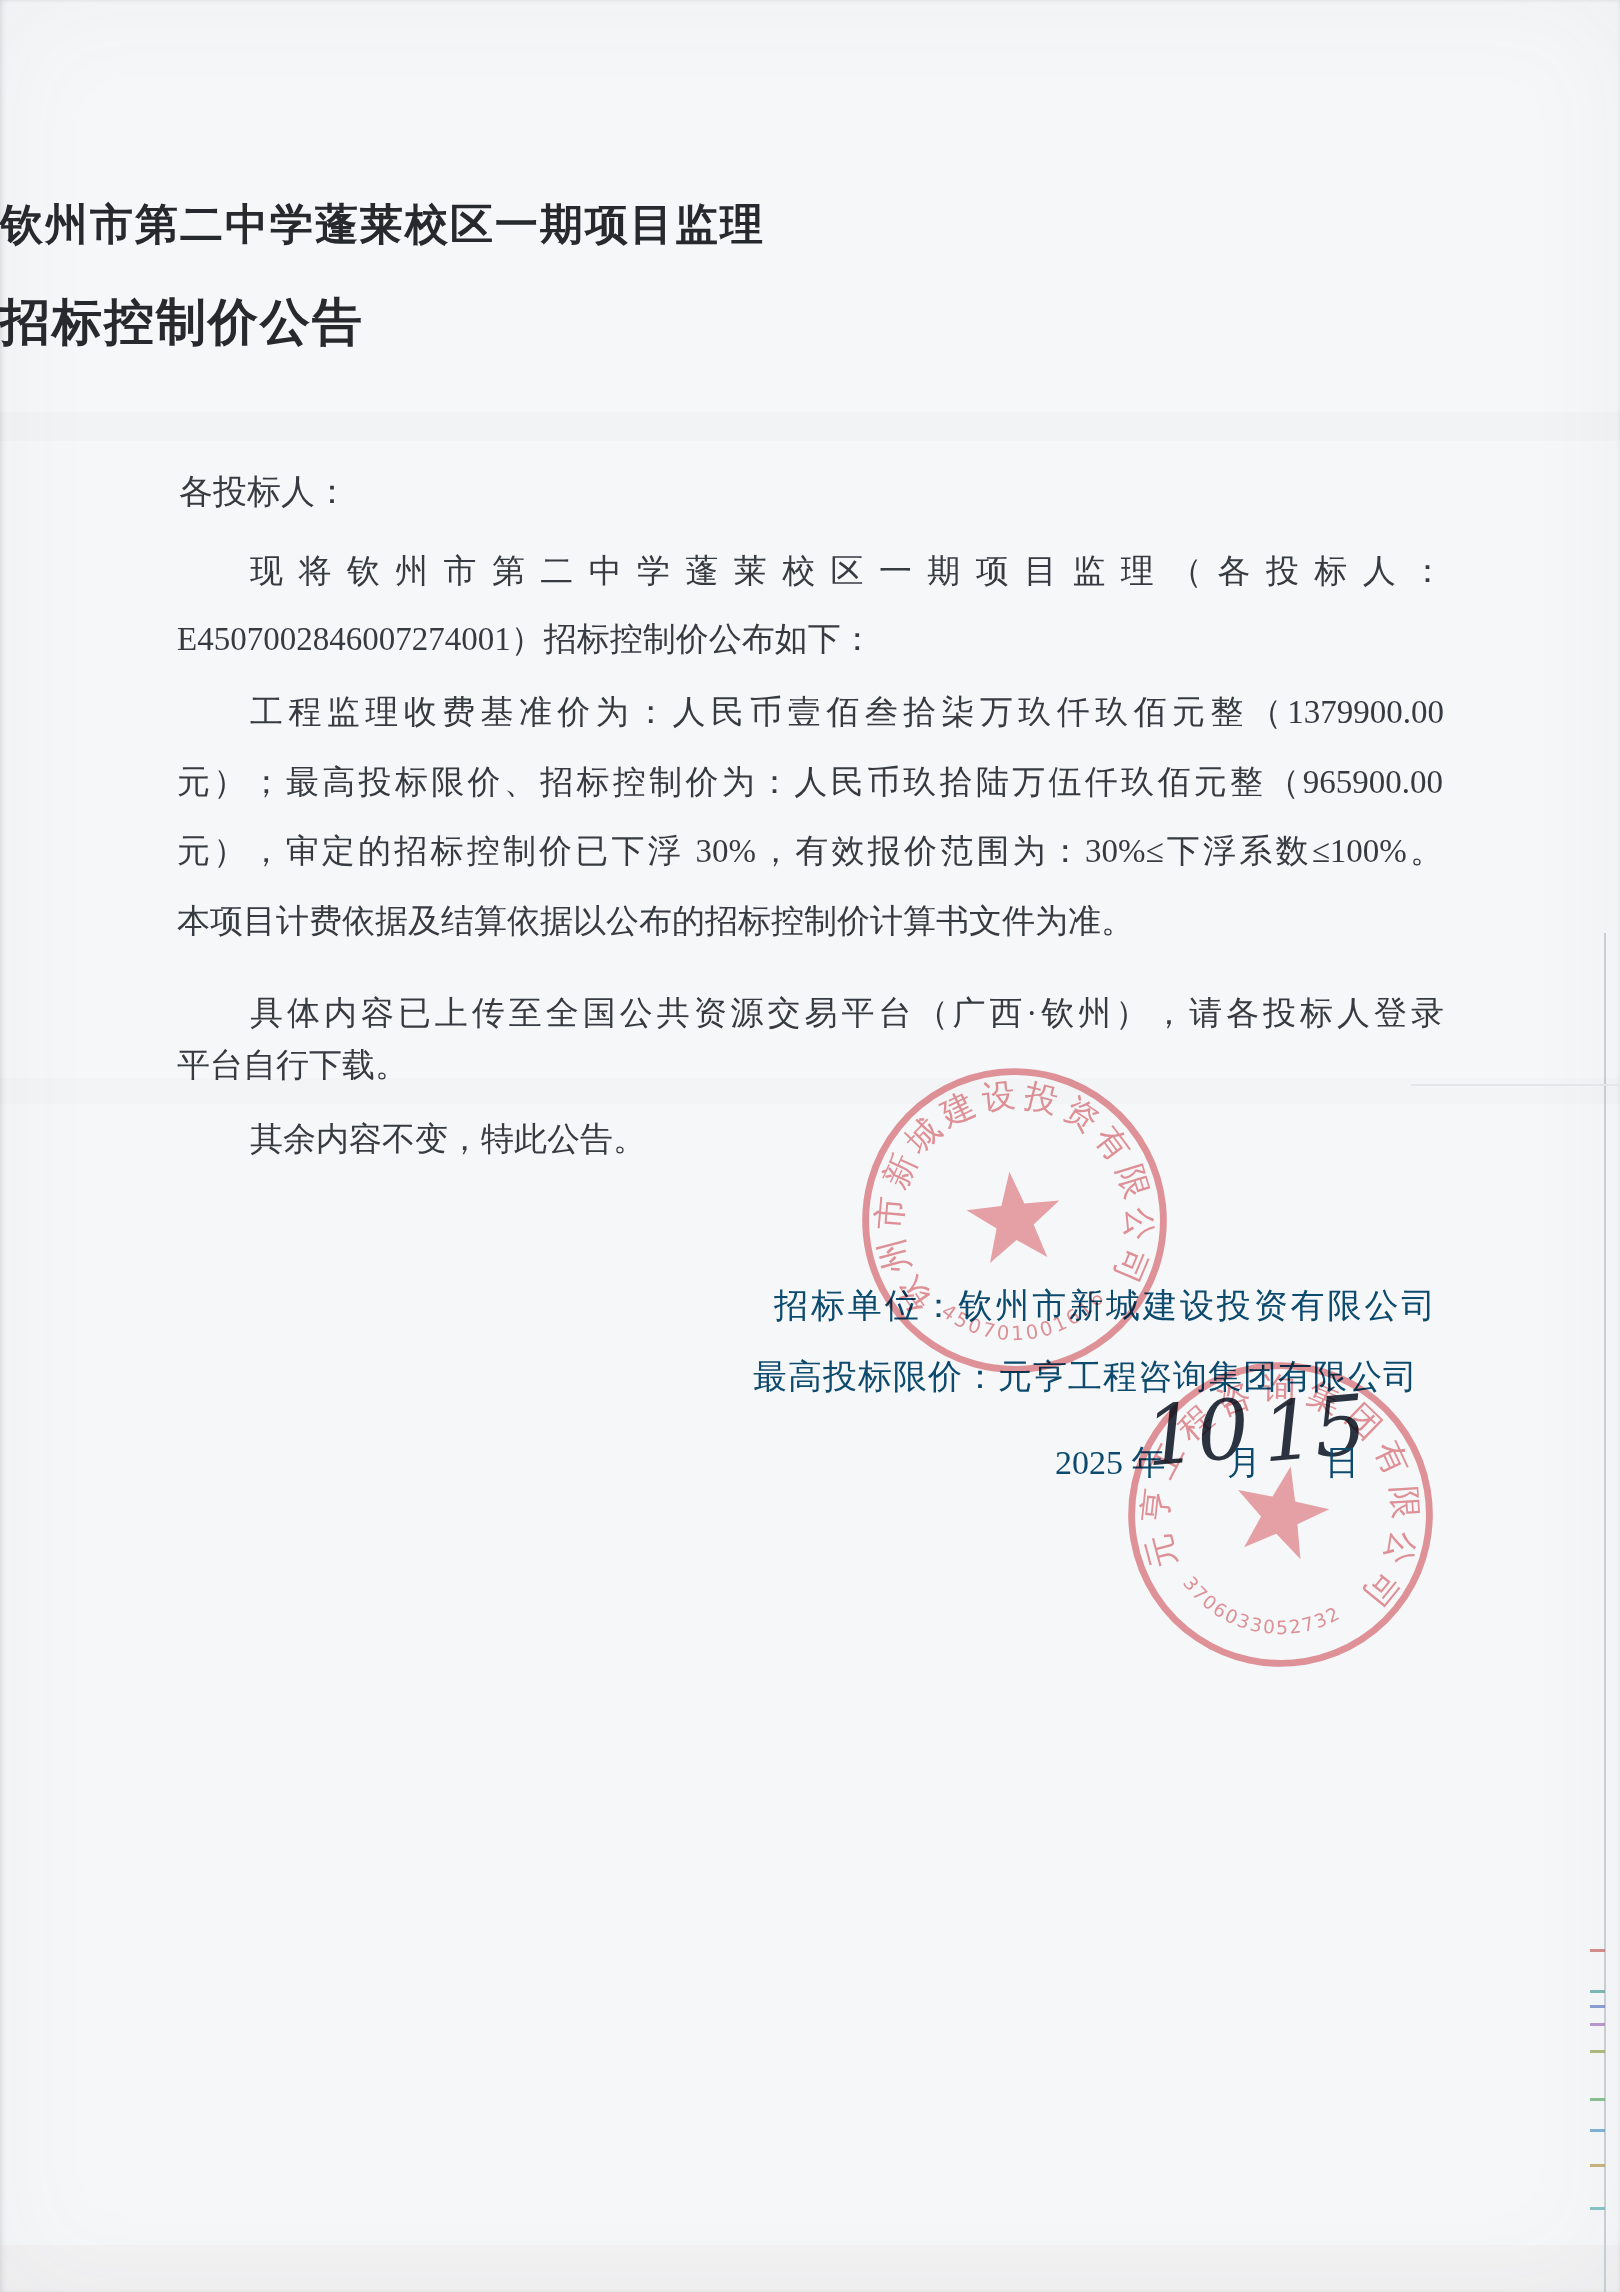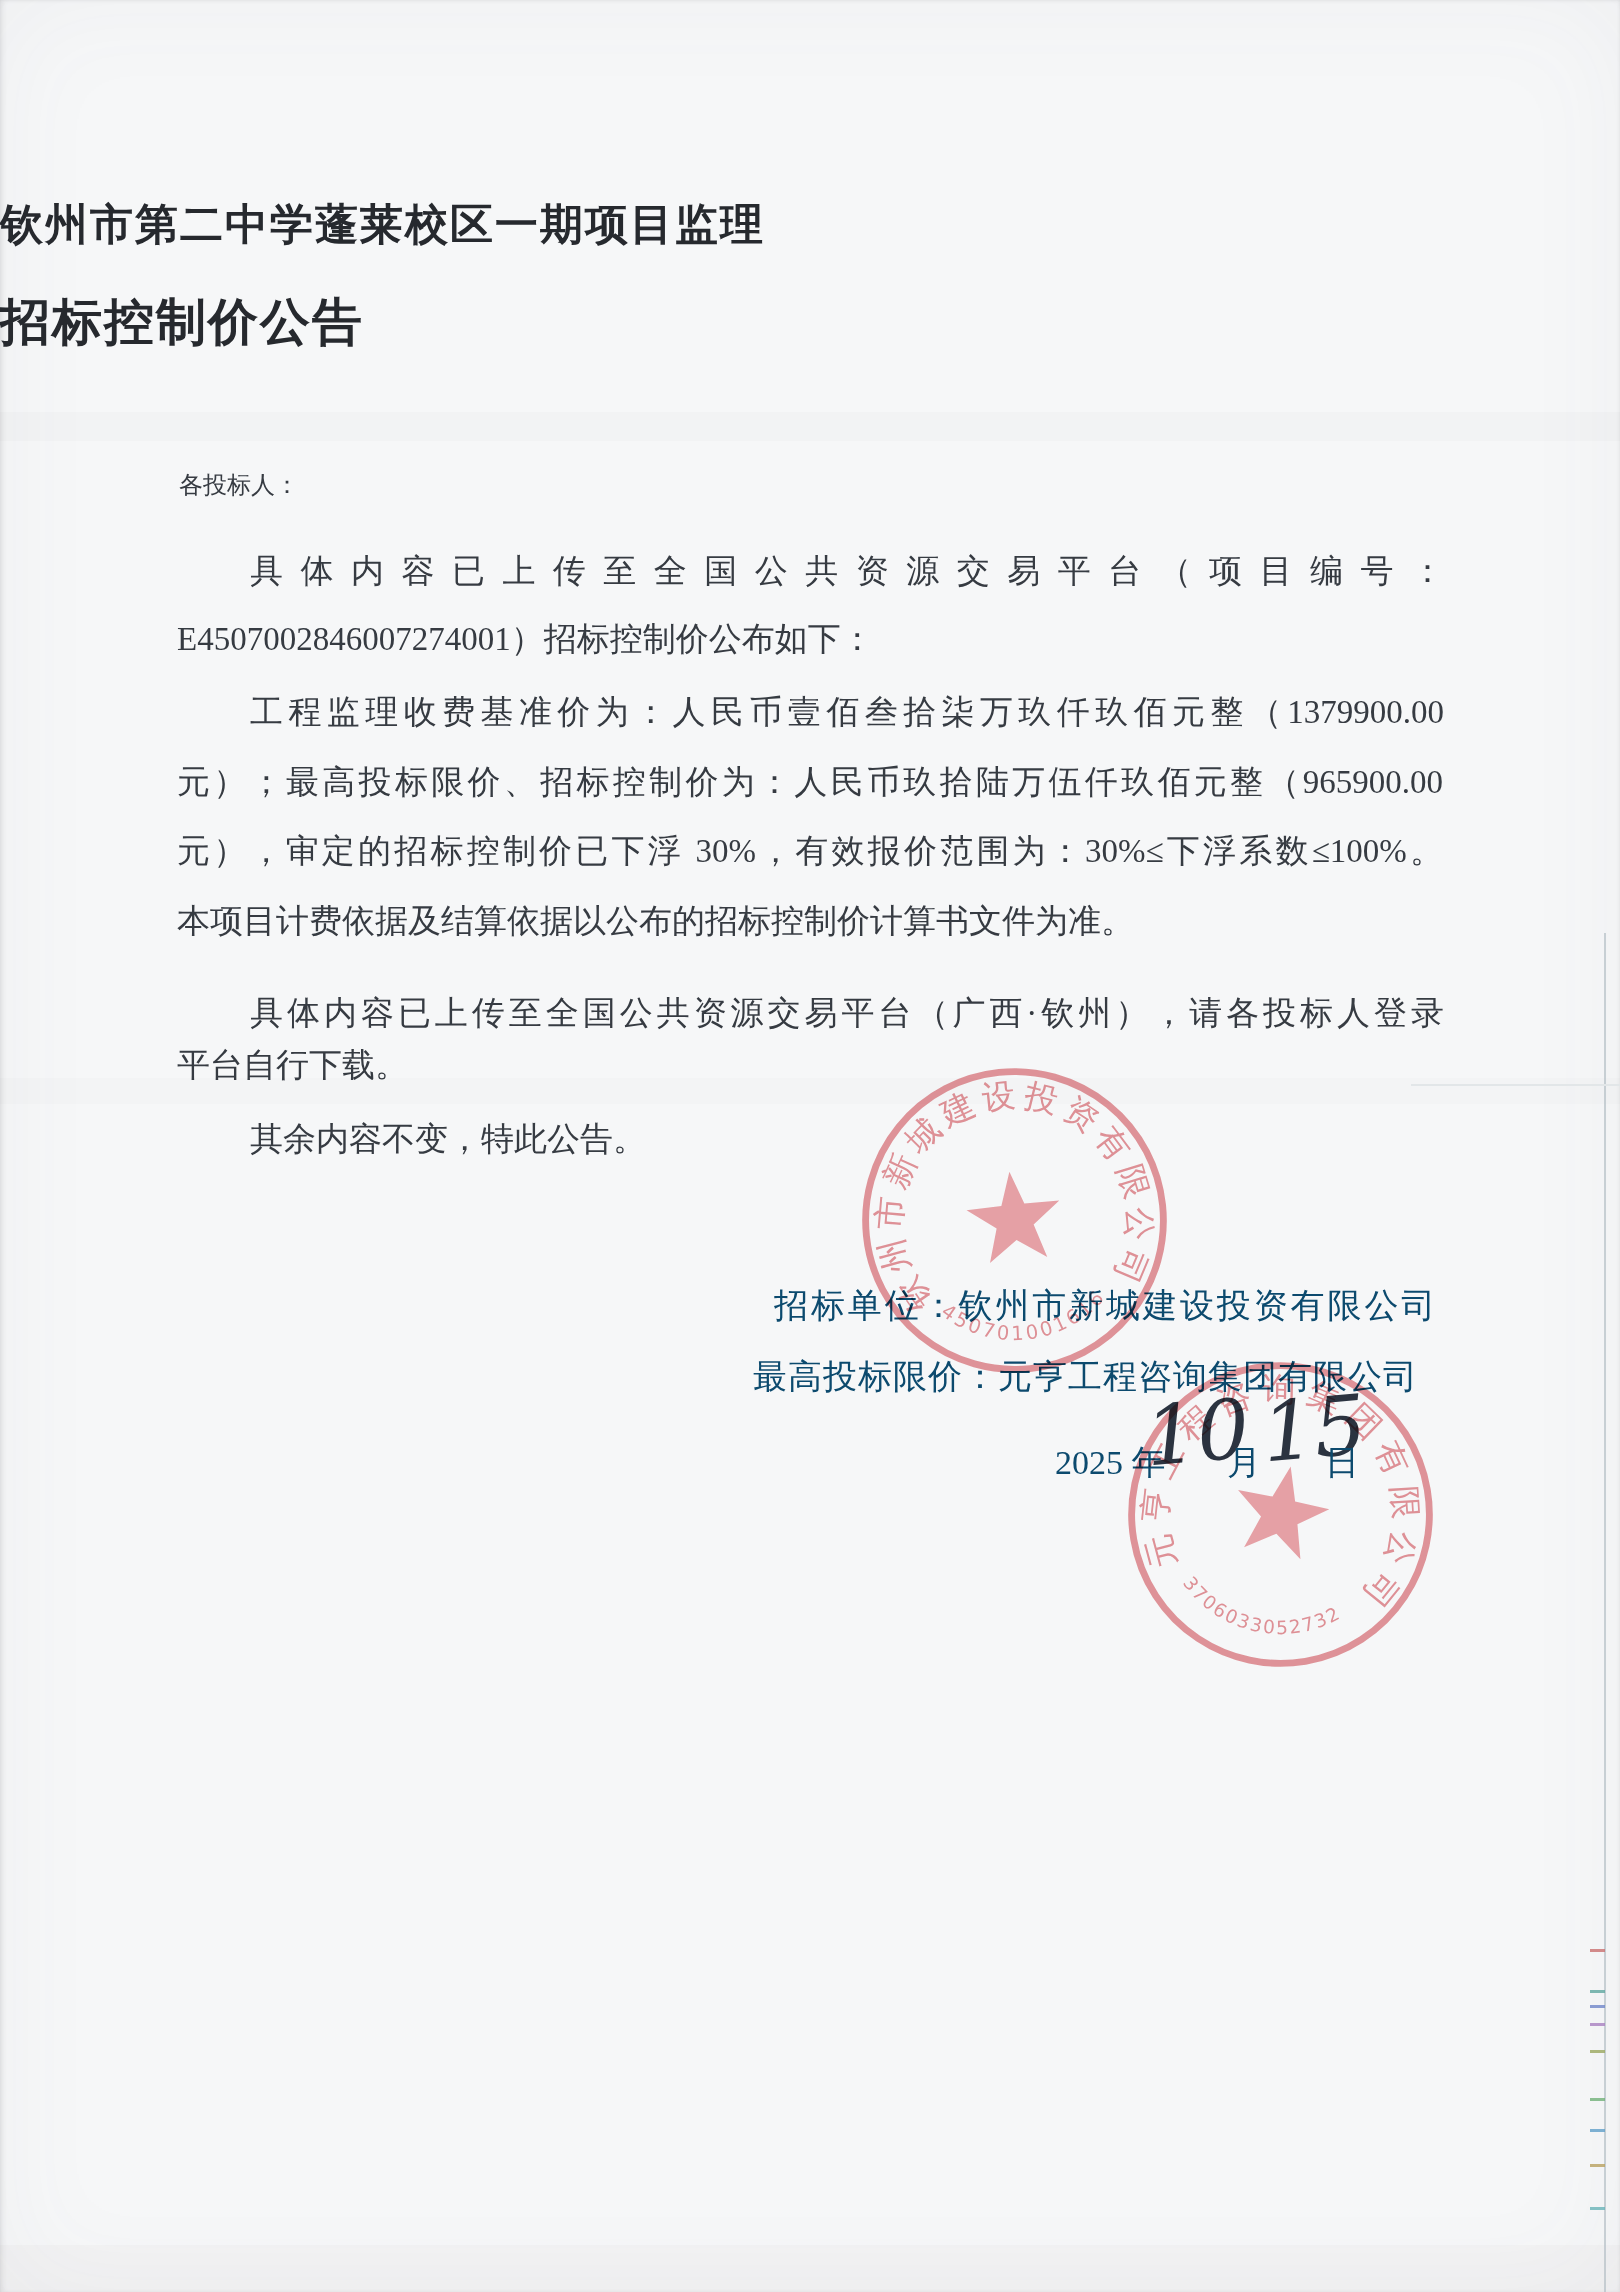--- a/index.html
+++ b/index.html
@@ -47,7 +47,7 @@
   <div class="title" style="left:0;top:200px;width:1620px;font-size:43px;">钦州市第二中学蓬莱校区一期项目监理</div>
   <div class="title" style="left:0;top:294px;width:1509px;font-size:50px;">招标控制价公告</div>
 
-  <div class="line" style="left:179px;top:469px;font-size:24px;">各投标人：</div>
+  <div class="line" style="left:179px;top:469px;font-size:34px;">各投标人：</div>
 
   <div class="line justify" style="left:250px;top:549px;width:1194px;">具体内容已上传至全国公共资源交易平台（项目编号：</div>
   <div class="line" style="left:177px;top:617px;width:1266px;">E4507002846007274001）招标控制价公布如下：</div>

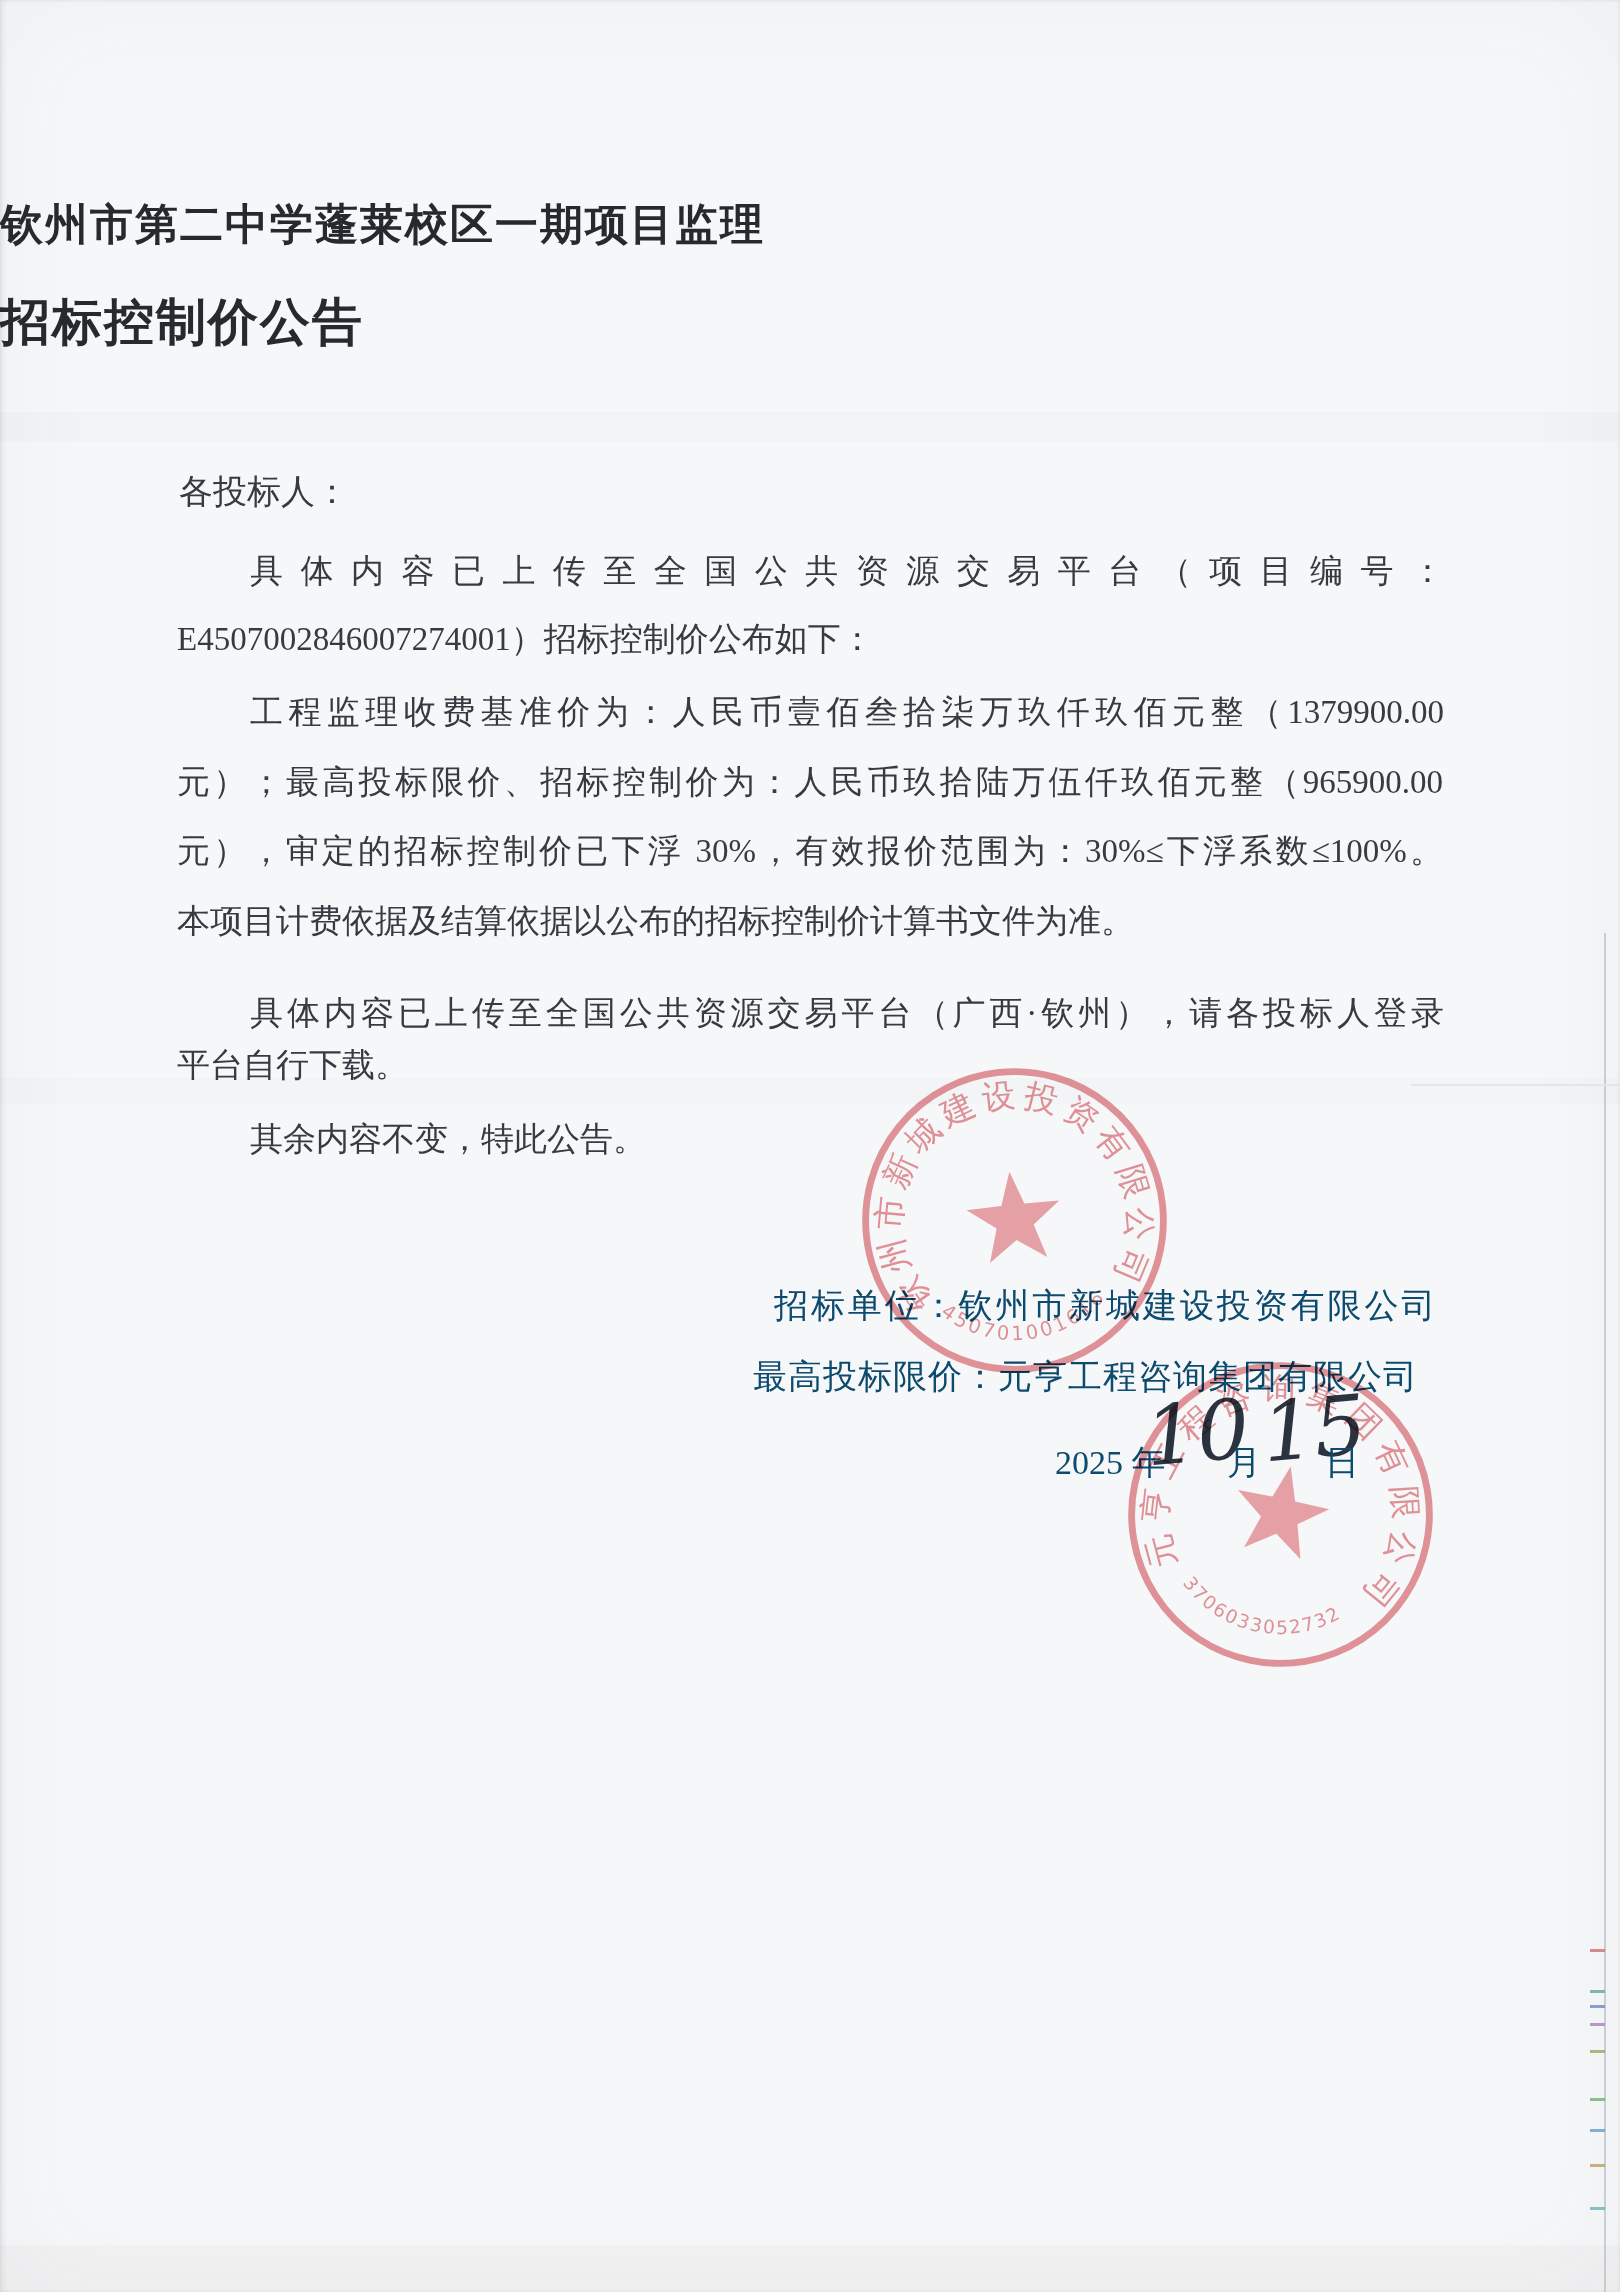--- a/index.html
+++ b/index.html
@@ -49,7 +49,7 @@
 
   <div class="line" style="left:179px;top:469px;font-size:34px;">各投标人：</div>
 
-  <div class="line justify" style="left:250px;top:549px;width:1194px;">具体内容已上传至全国公共资源交易平台（项目编号：</div>
+  <div class="line justify" style="left:250px;top:549px;width:1194px;">现将钦州市第二中学蓬莱校区一期项目监理（各投标人：</div>
   <div class="line" style="left:177px;top:617px;width:1266px;">E4507002846007274001）招标控制价公布如下：</div>
 
   <div class="line justify" style="left:250px;top:690px;width:1194px;">工程监理收费基准价为：人民币壹佰叁拾柒万玖仟玖佰元整（1379900.00</div>

